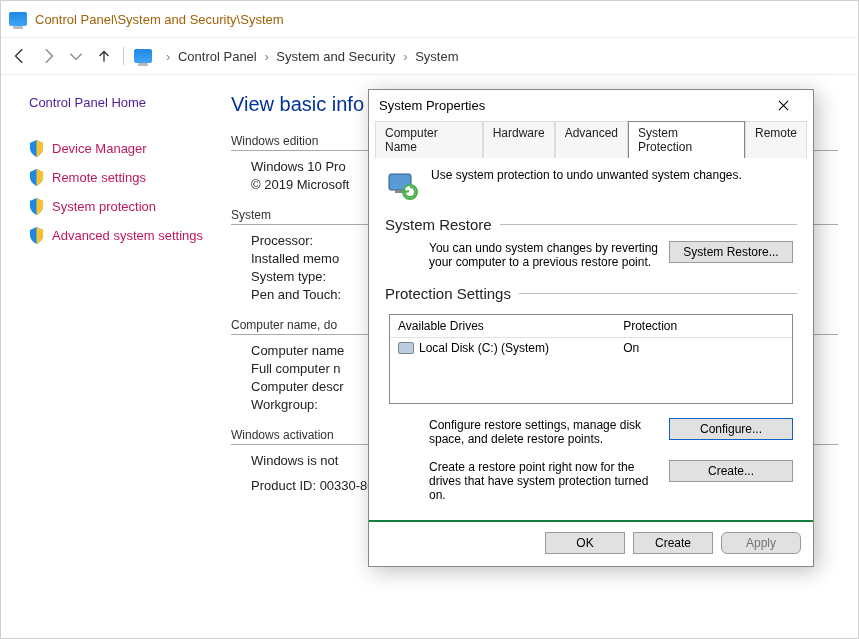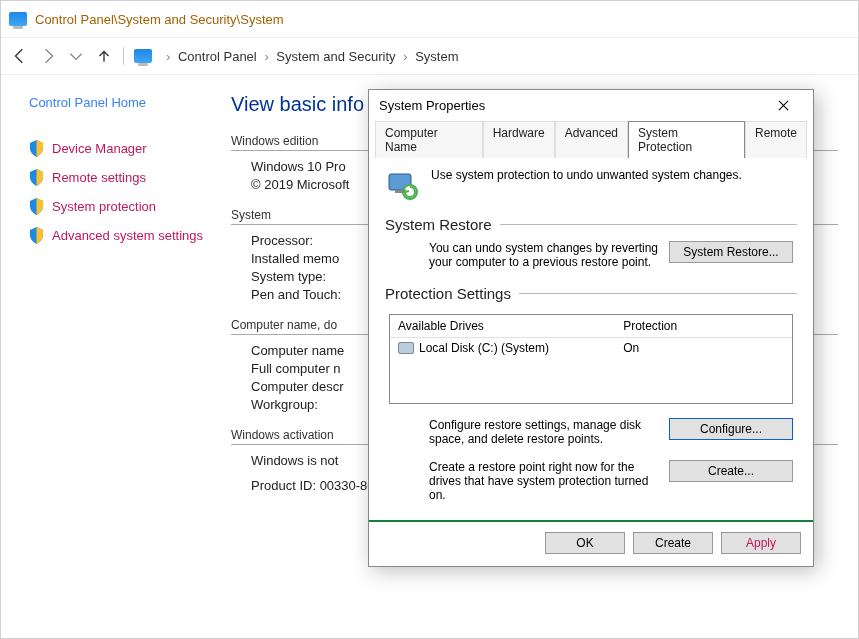--- a/index.html
+++ b/index.html
@@ -60,7 +60,7 @@
   width: 220px;
   padding: 20px 12px 12px 28px;
 }
-.left-nav .home { color:#3b82f6; font-size:13px; margin-bottom: 30px; display:block; cursor:pointer; }
+.left-nav .home { color:#4c1d95; font-size:13px; margin-bottom: 30px; display:block; cursor:pointer; }
 .left-nav .item { display:flex; align-items:center; gap:8px; margin-bottom:12px; cursor:pointer; color:#be185d; font-size:13px; }
 .shield-icon {
   width:15px; height:17px; 

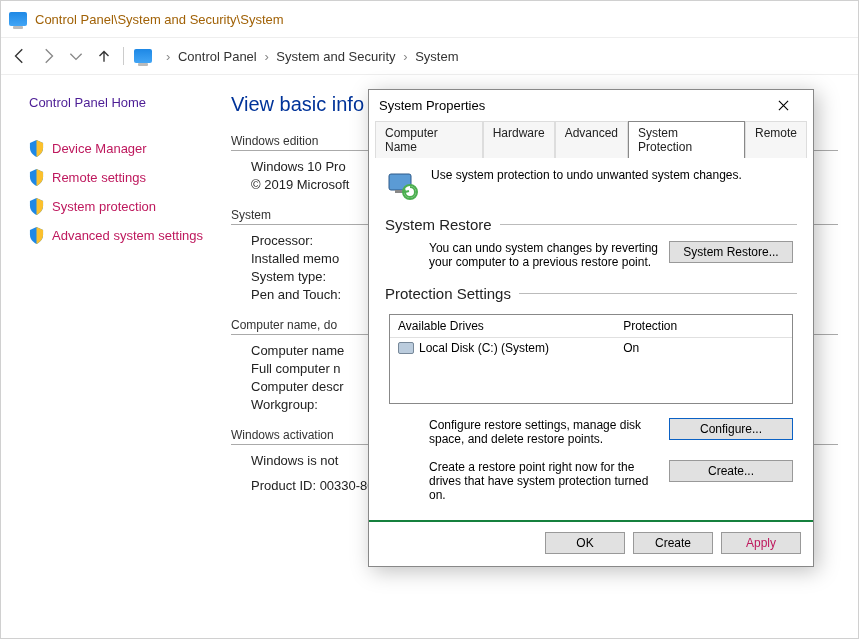--- a/index.html
+++ b/index.html
@@ -123,7 +123,7 @@
   padding:0 10px;
 }
 .btn.blue-border { border:1px solid #0b61c4; }
-.btn[disabled] { color:#be185d; }
+.btn[disabled] { color:#737373;border-radius:6px; }
 .drives-table {
   border:1px solid #888; width:100%; margin-top:4px;
   height:90px;

